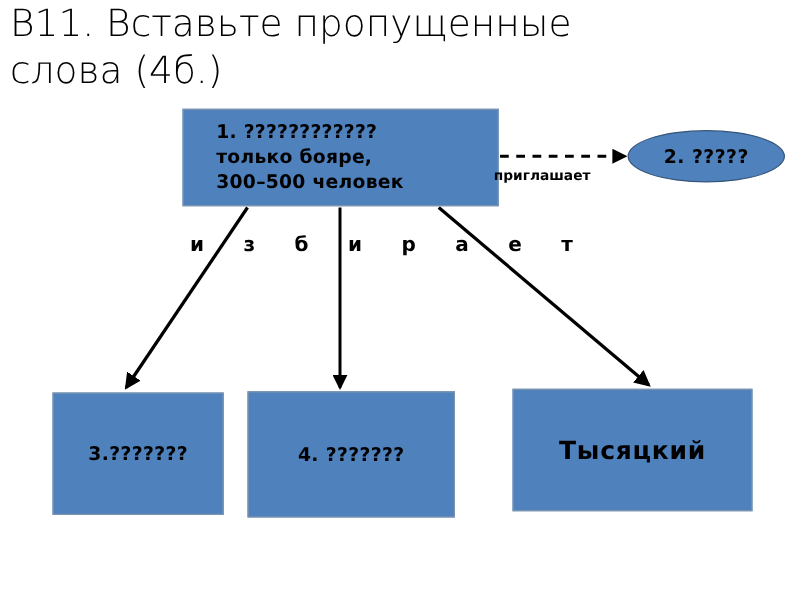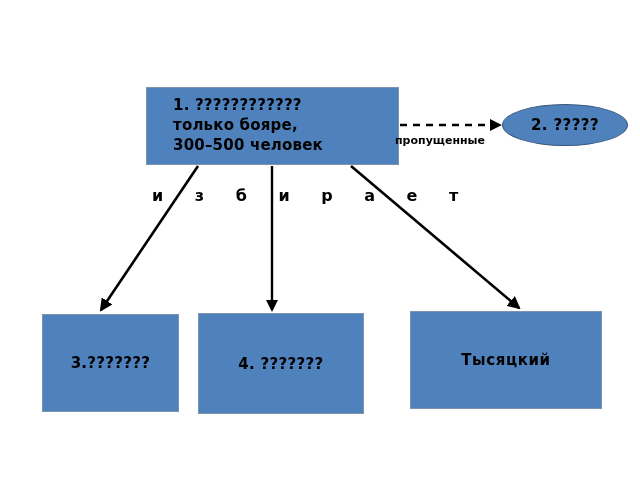--- a/index.html
+++ b/index.html
@@ -139,6 +139,7 @@
 
 <div id="slide">
 
+  <div id="title">B11. Вставьте пропущенные слова (4б.)</div>
 
   <svg id="arrows" viewBox="0 0 640 480" xmlns="http://www.w3.org/2000/svg">
     <defs>

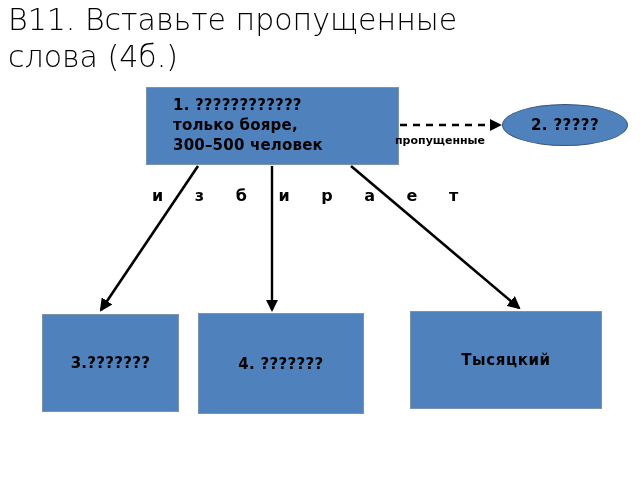--- a/index.html
+++ b/index.html
@@ -170,7 +170,7 @@
     <span>2. ?????</span>
   </div>
 
-  <div id="label-invites">пропущенные</div>
+  <div id="label-invites">приглашает</div>
 
   <div id="word-izbiraet">и з б и р а е т</div>
 

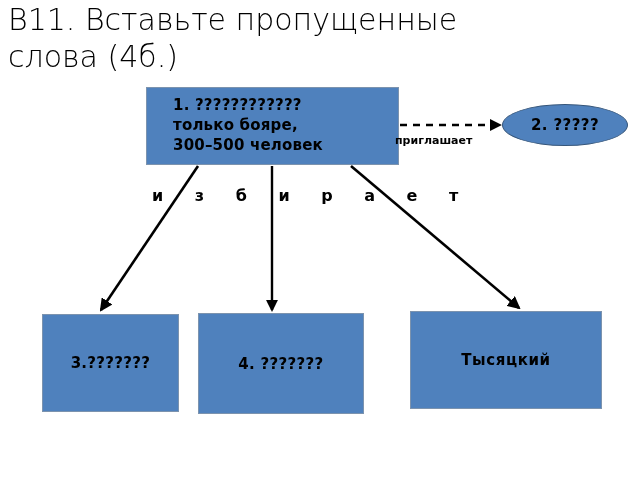--- a/index.html
+++ b/index.html
@@ -97,7 +97,7 @@
     top: 311px;
     width: 192px;
     height: 98px;
-    font-size: 15px;
+    font-size: 20px;
     letter-spacing: 0.6px;
   }
 

